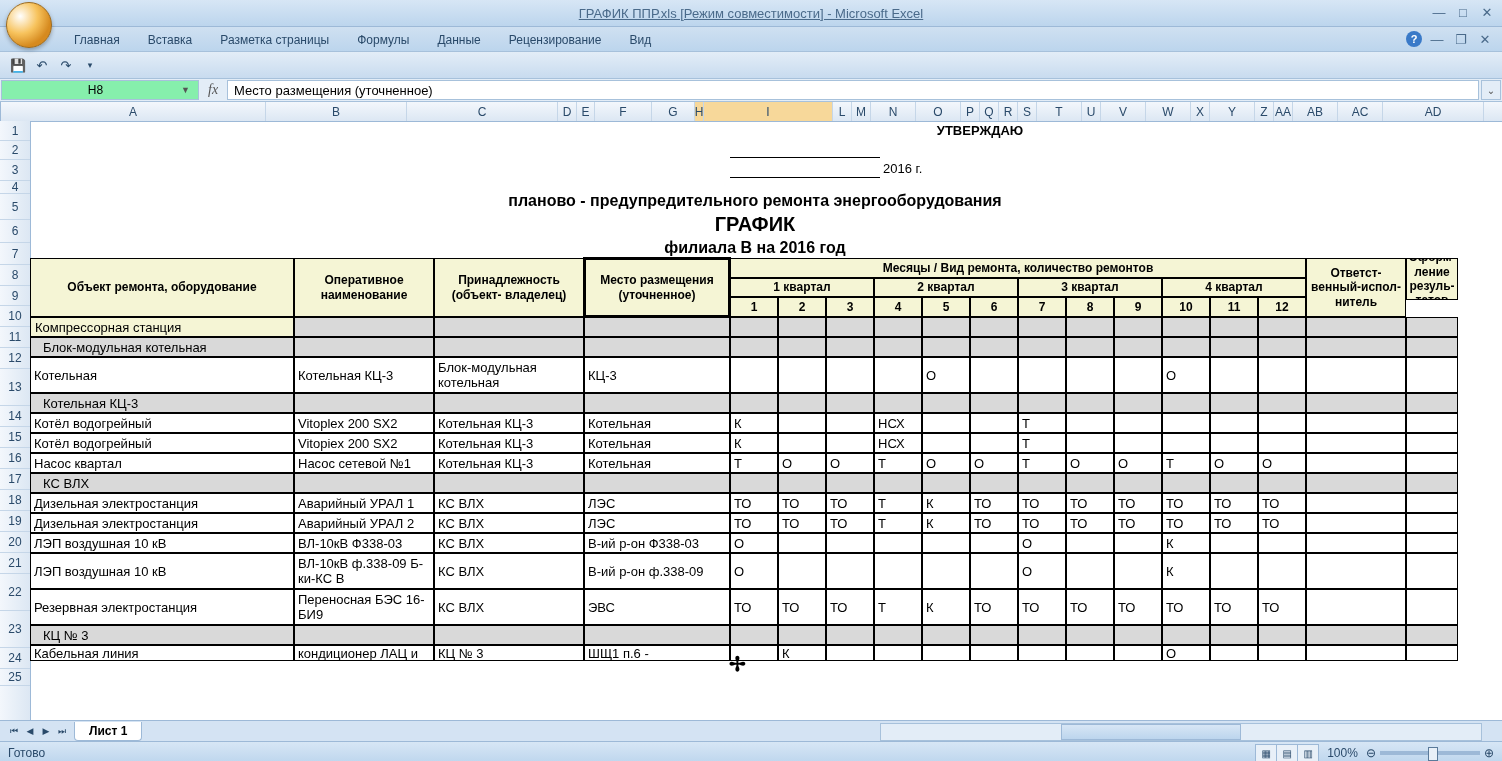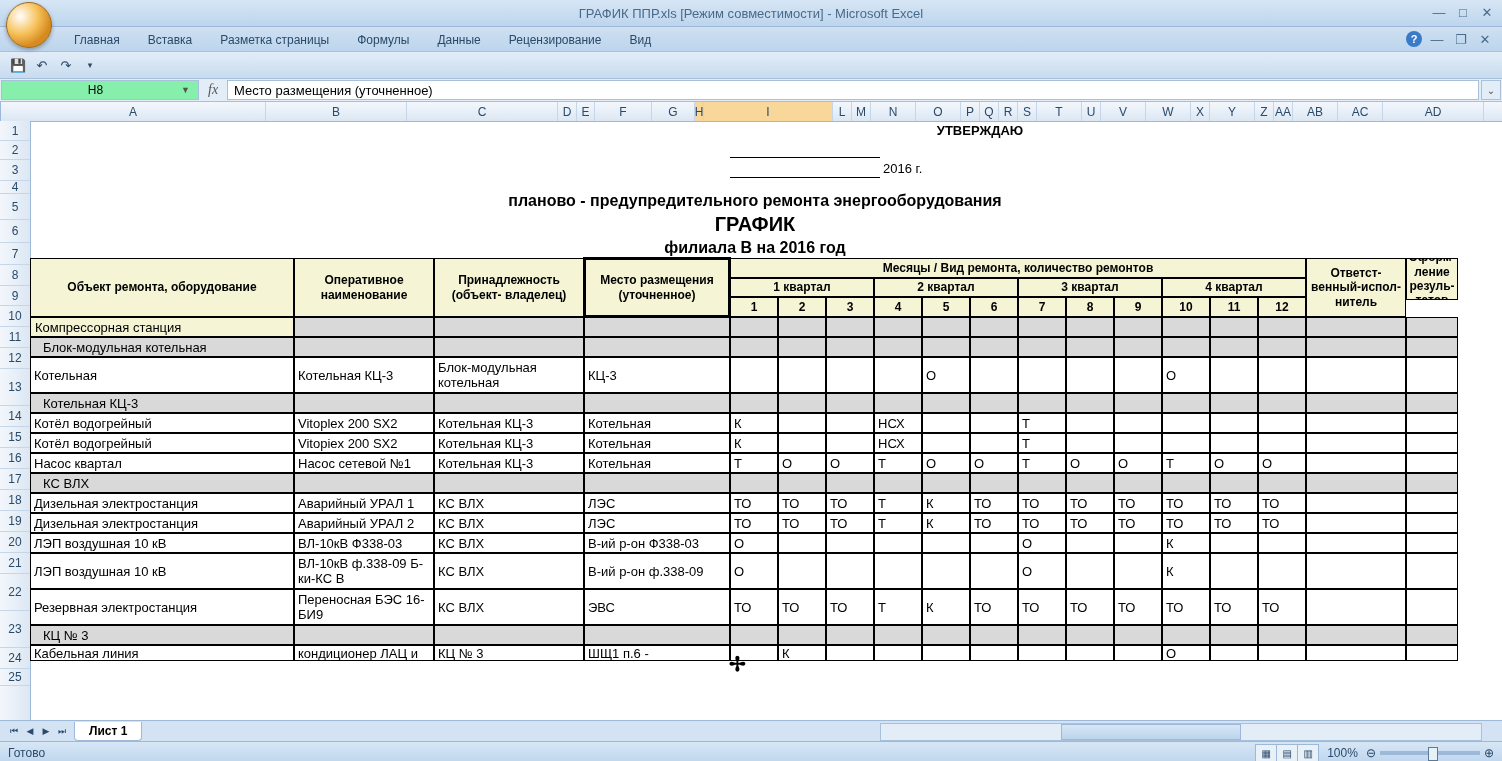--- a/index.html
+++ b/index.html
@@ -36,6 +36,7 @@
   margin: 8px auto;
   color: #4a6a8a;
   font-size: 13px;
+  text-decoration: underline;
 }
 .win-controls {
   position: absolute;

